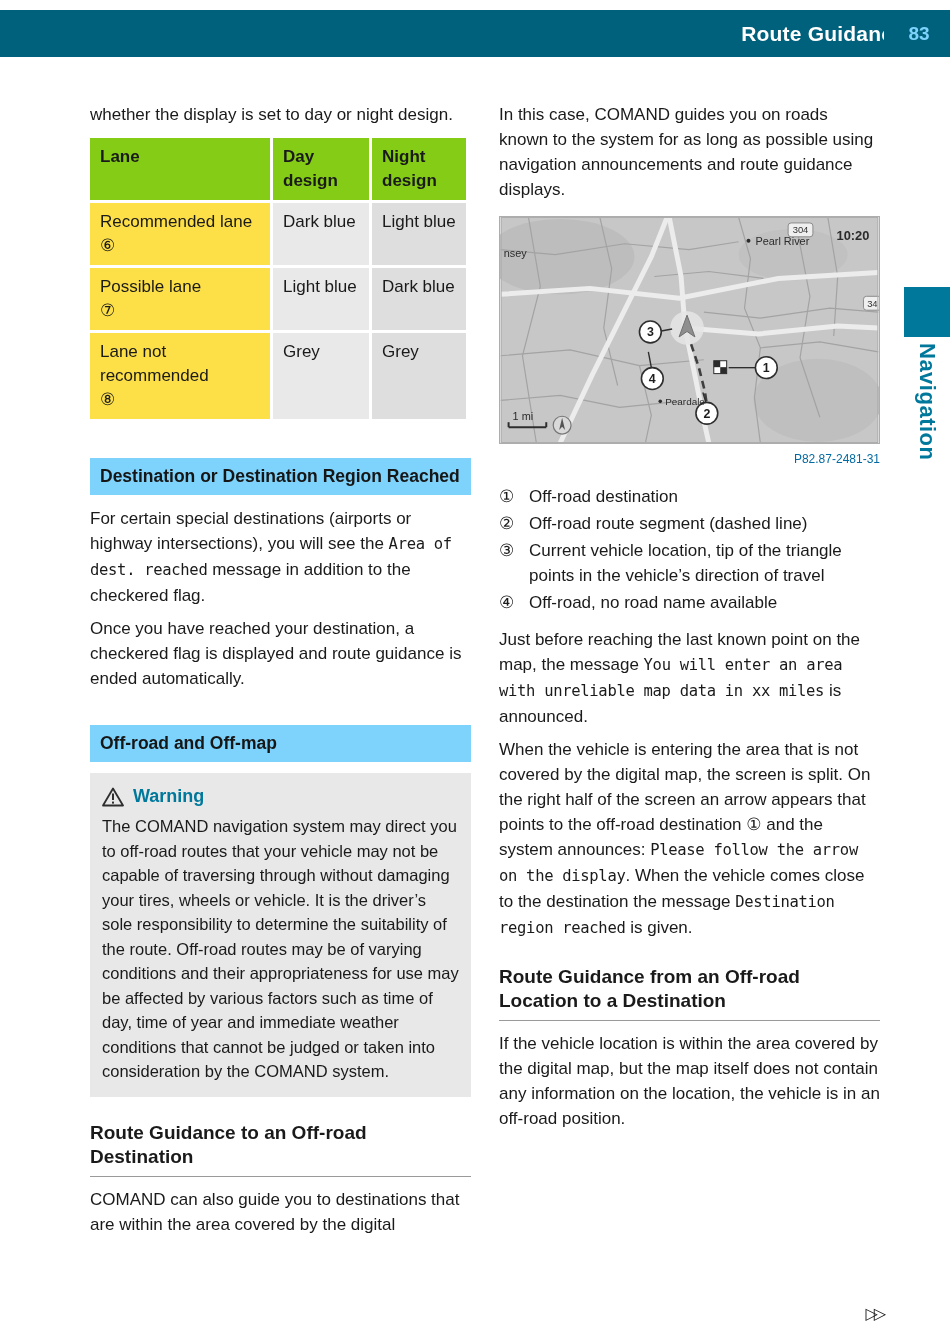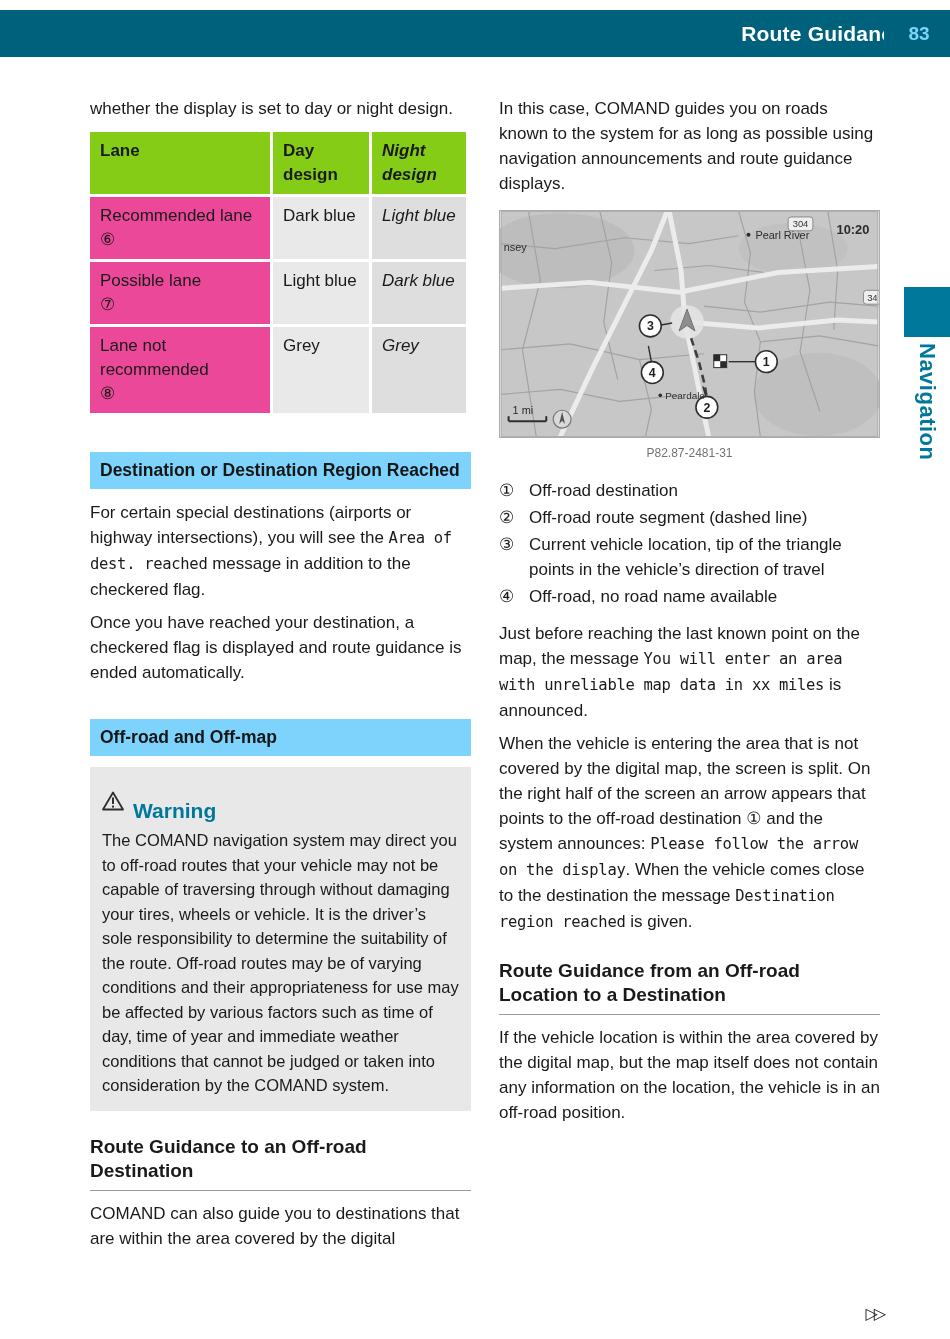--- a/index.html
+++ b/index.html
@@ -22,7 +22,7 @@
     color:var(--accent,#00789b); font-weight:bold; font-size:22px; letter-spacing:0.5px; }
 
   
-  .columns { position:absolute; top:96px; left:90px; width:790px; display:flex; gap:28px; }
+  .columns { position:absolute; top:102px; left:90px; width:790px; display:flex; gap:28px; }
   .col { width:381px; font-size:17px; line-height:25px; }
   .col p { margin-bottom:8px; }
   .mono { font-family:"DejaVu Sans Mono", monospace; font-size:15.5px; letter-spacing:-0.3px; }

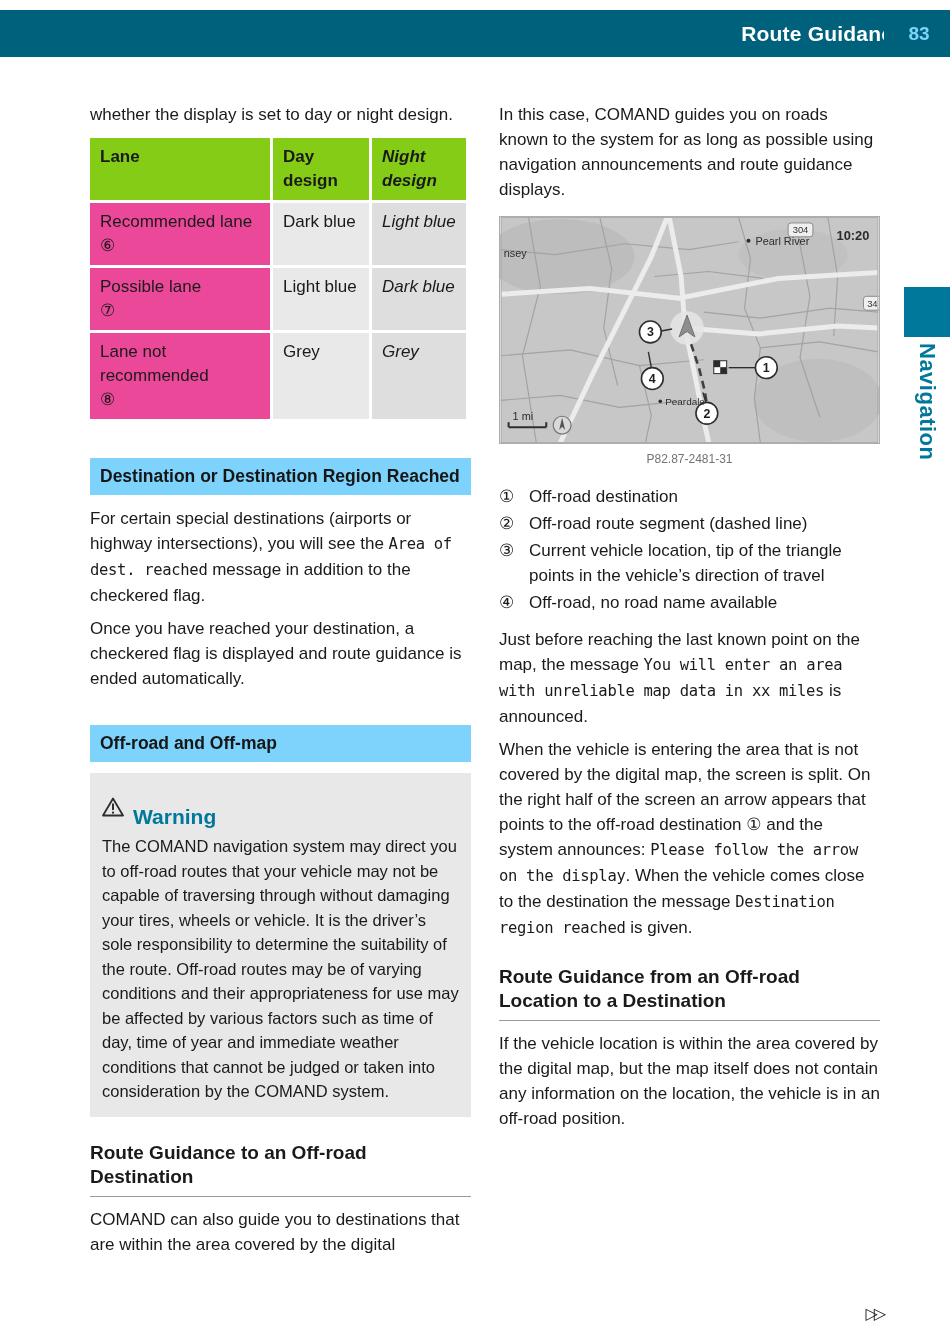--- a/index.html
+++ b/index.html
@@ -32,7 +32,7 @@
   table.lane th, table.lane td { vertical-align:top; text-align:left; padding:7px 10px;
     font-size:17px; line-height:24px; }
   table.lane th { background:#84cc16; font-weight:bold; }
-  .w1 { width:180px; } .w2 { width:96px; } .w3 { width:94px;font-style:italic; }
+  .w1 { width:180px; } .w2 { width:96px; } .w3 { width:94px; }
   td.c1 { background:#ec4899; }
   td.c2 { background:#e9e9e9; }
   td.c3 { background:#dedede; }

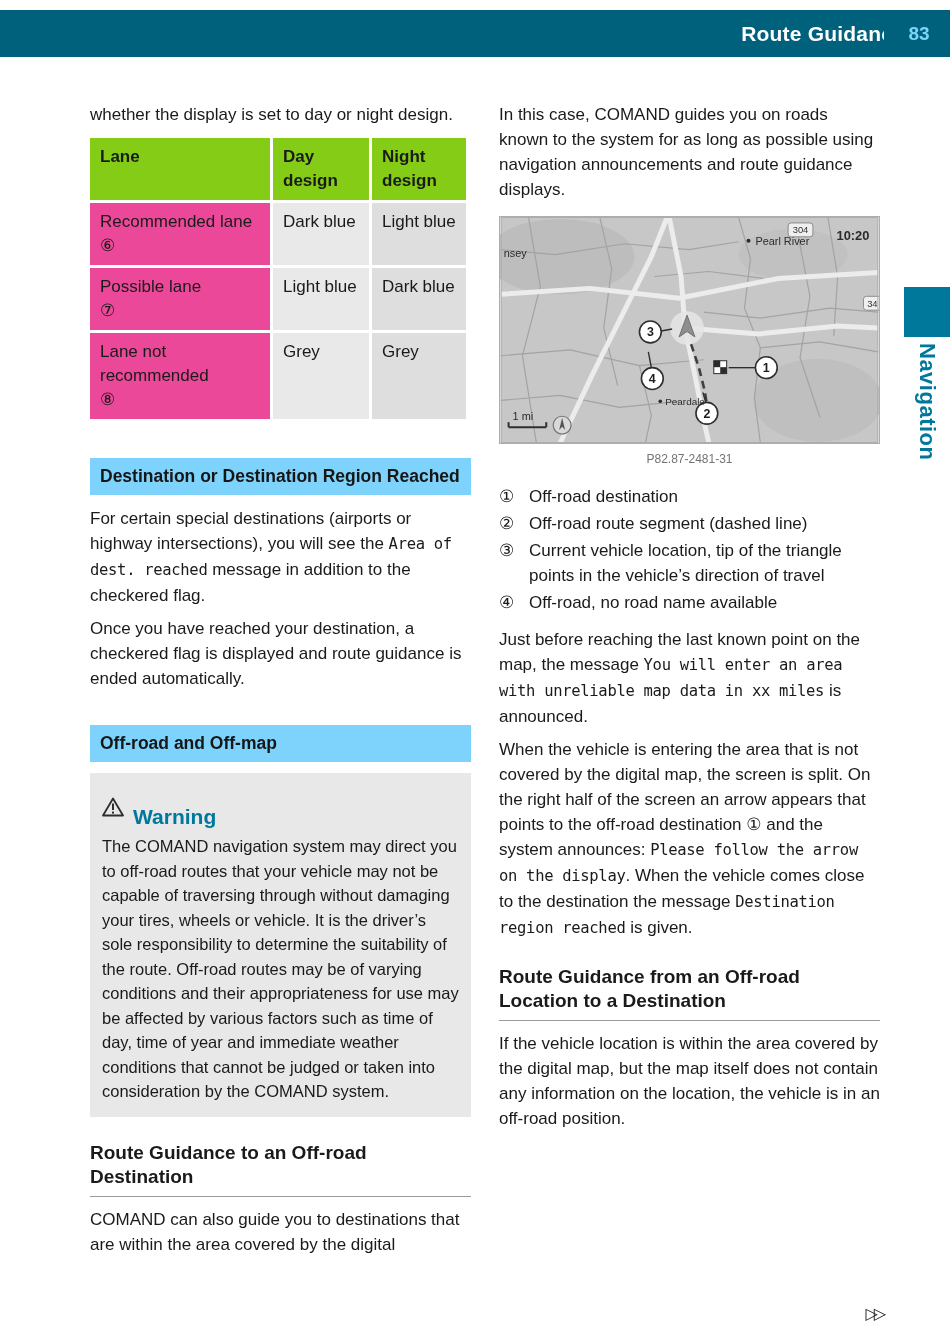--- a/index.html
+++ b/index.html
@@ -33,7 +33,7 @@
     font-size:17px; line-height:24px; }
   table.lane th { background:#84cc16; font-weight:bold; }
   .w1 { width:180px; } .w2 { width:96px; } .w3 { width:94px; }
-  td.c1 { background:#ec4899; }
+  td.c1 { background:#fde047; }
   td.c2 { background:#e9e9e9; }
   td.c3 { background:#dedede; }
   .lane-sym { display:block; }

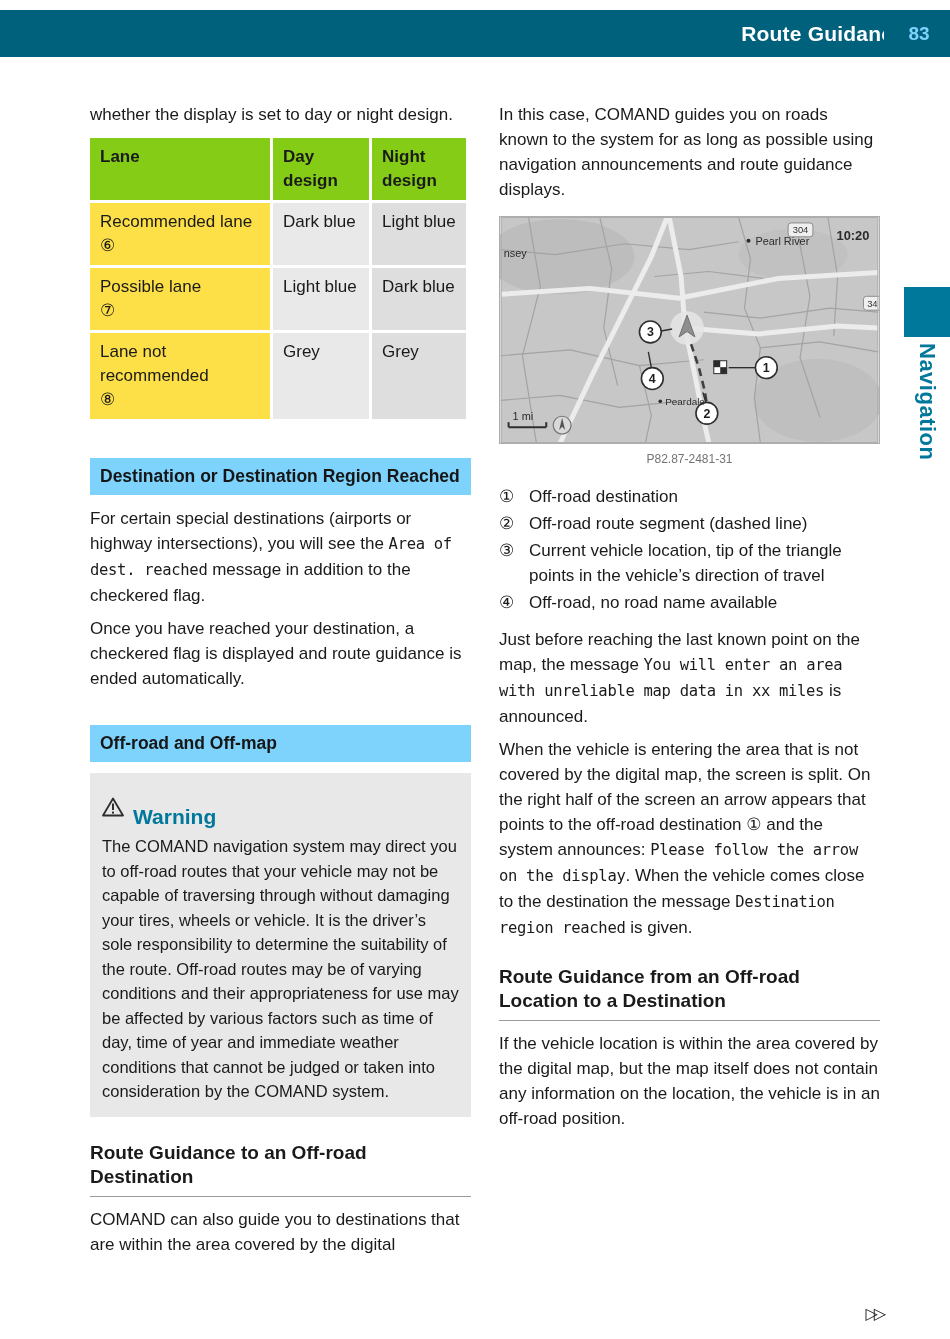--- a/index.html
+++ b/index.html
@@ -54,7 +54,7 @@
   
   .figure { margin:14px 0 2px 0; }
   .map { display:block; width:381px; height:228px; border:1px solid #adadad; }
-  .figure-caption { text-align:center; font-size:12px; color:#737373; margin:3px 0 12px 0; }
+  .figure-caption { text-align:right; font-size:12px; color:#0369a1; margin:3px 0 12px 0; }
 
   
   .legend { margin:2px 0 12px 0; }

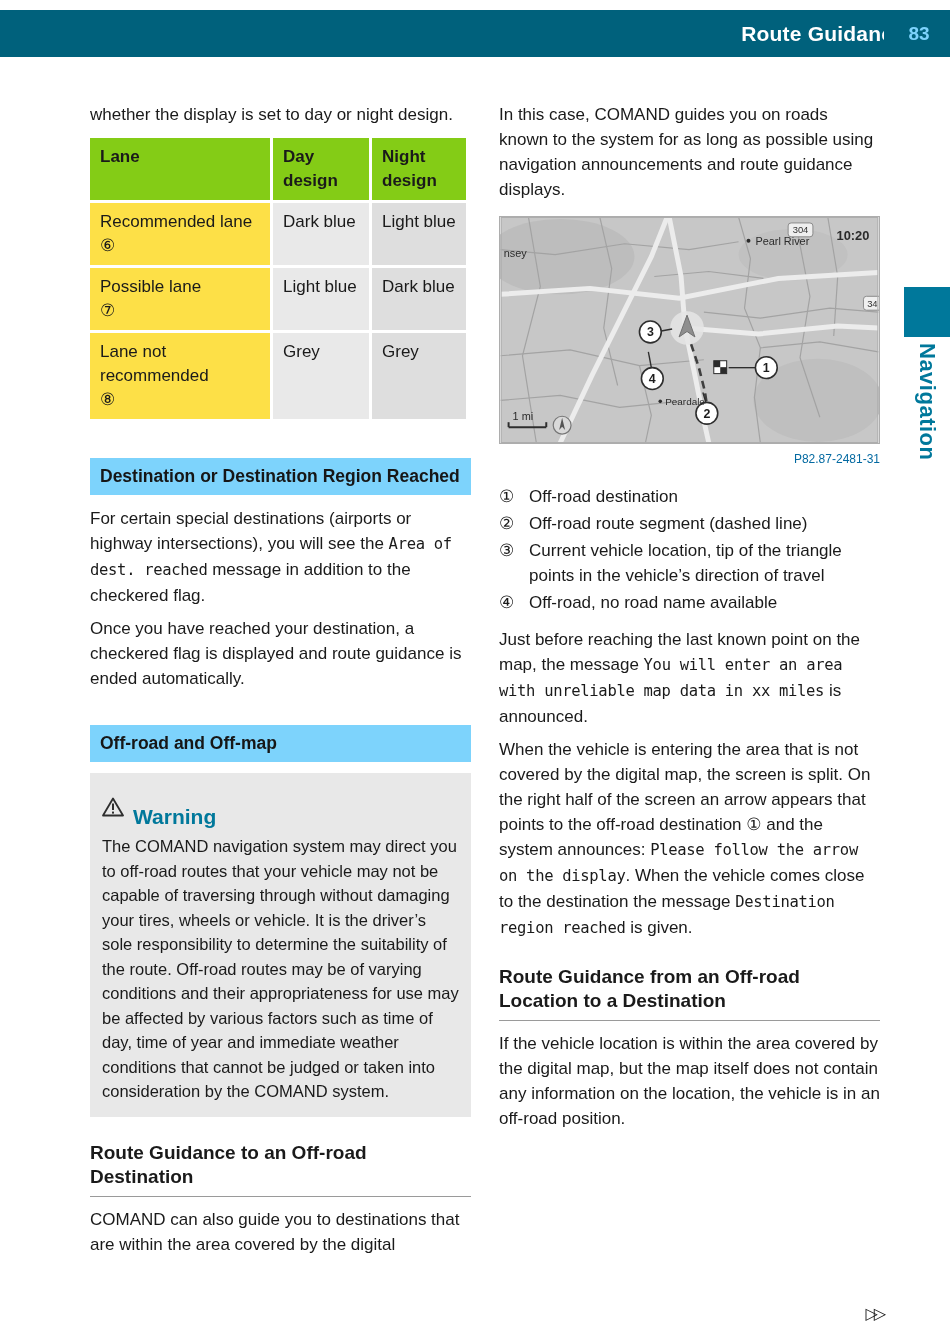--- a/index.html
+++ b/index.html
@@ -48,7 +48,7 @@
   
   .warning { background:#e8e8e8; padding:11px 12px 13px 12px; margin:10px 0 2px 0; }
   .warning-head { display:flex; align-items:center; gap:9px; margin-bottom:5px; }
-  .warning-title { color:var(--accent,#00789b); font-weight:bold; font-size:21px;margin-top:20px; }
+  .warning-title { color:var(--accent,#00789b); font-weight:bold; font-size:18px; }
   .warning-body { font-size:16.5px; line-height:24.5px; }
 
   

